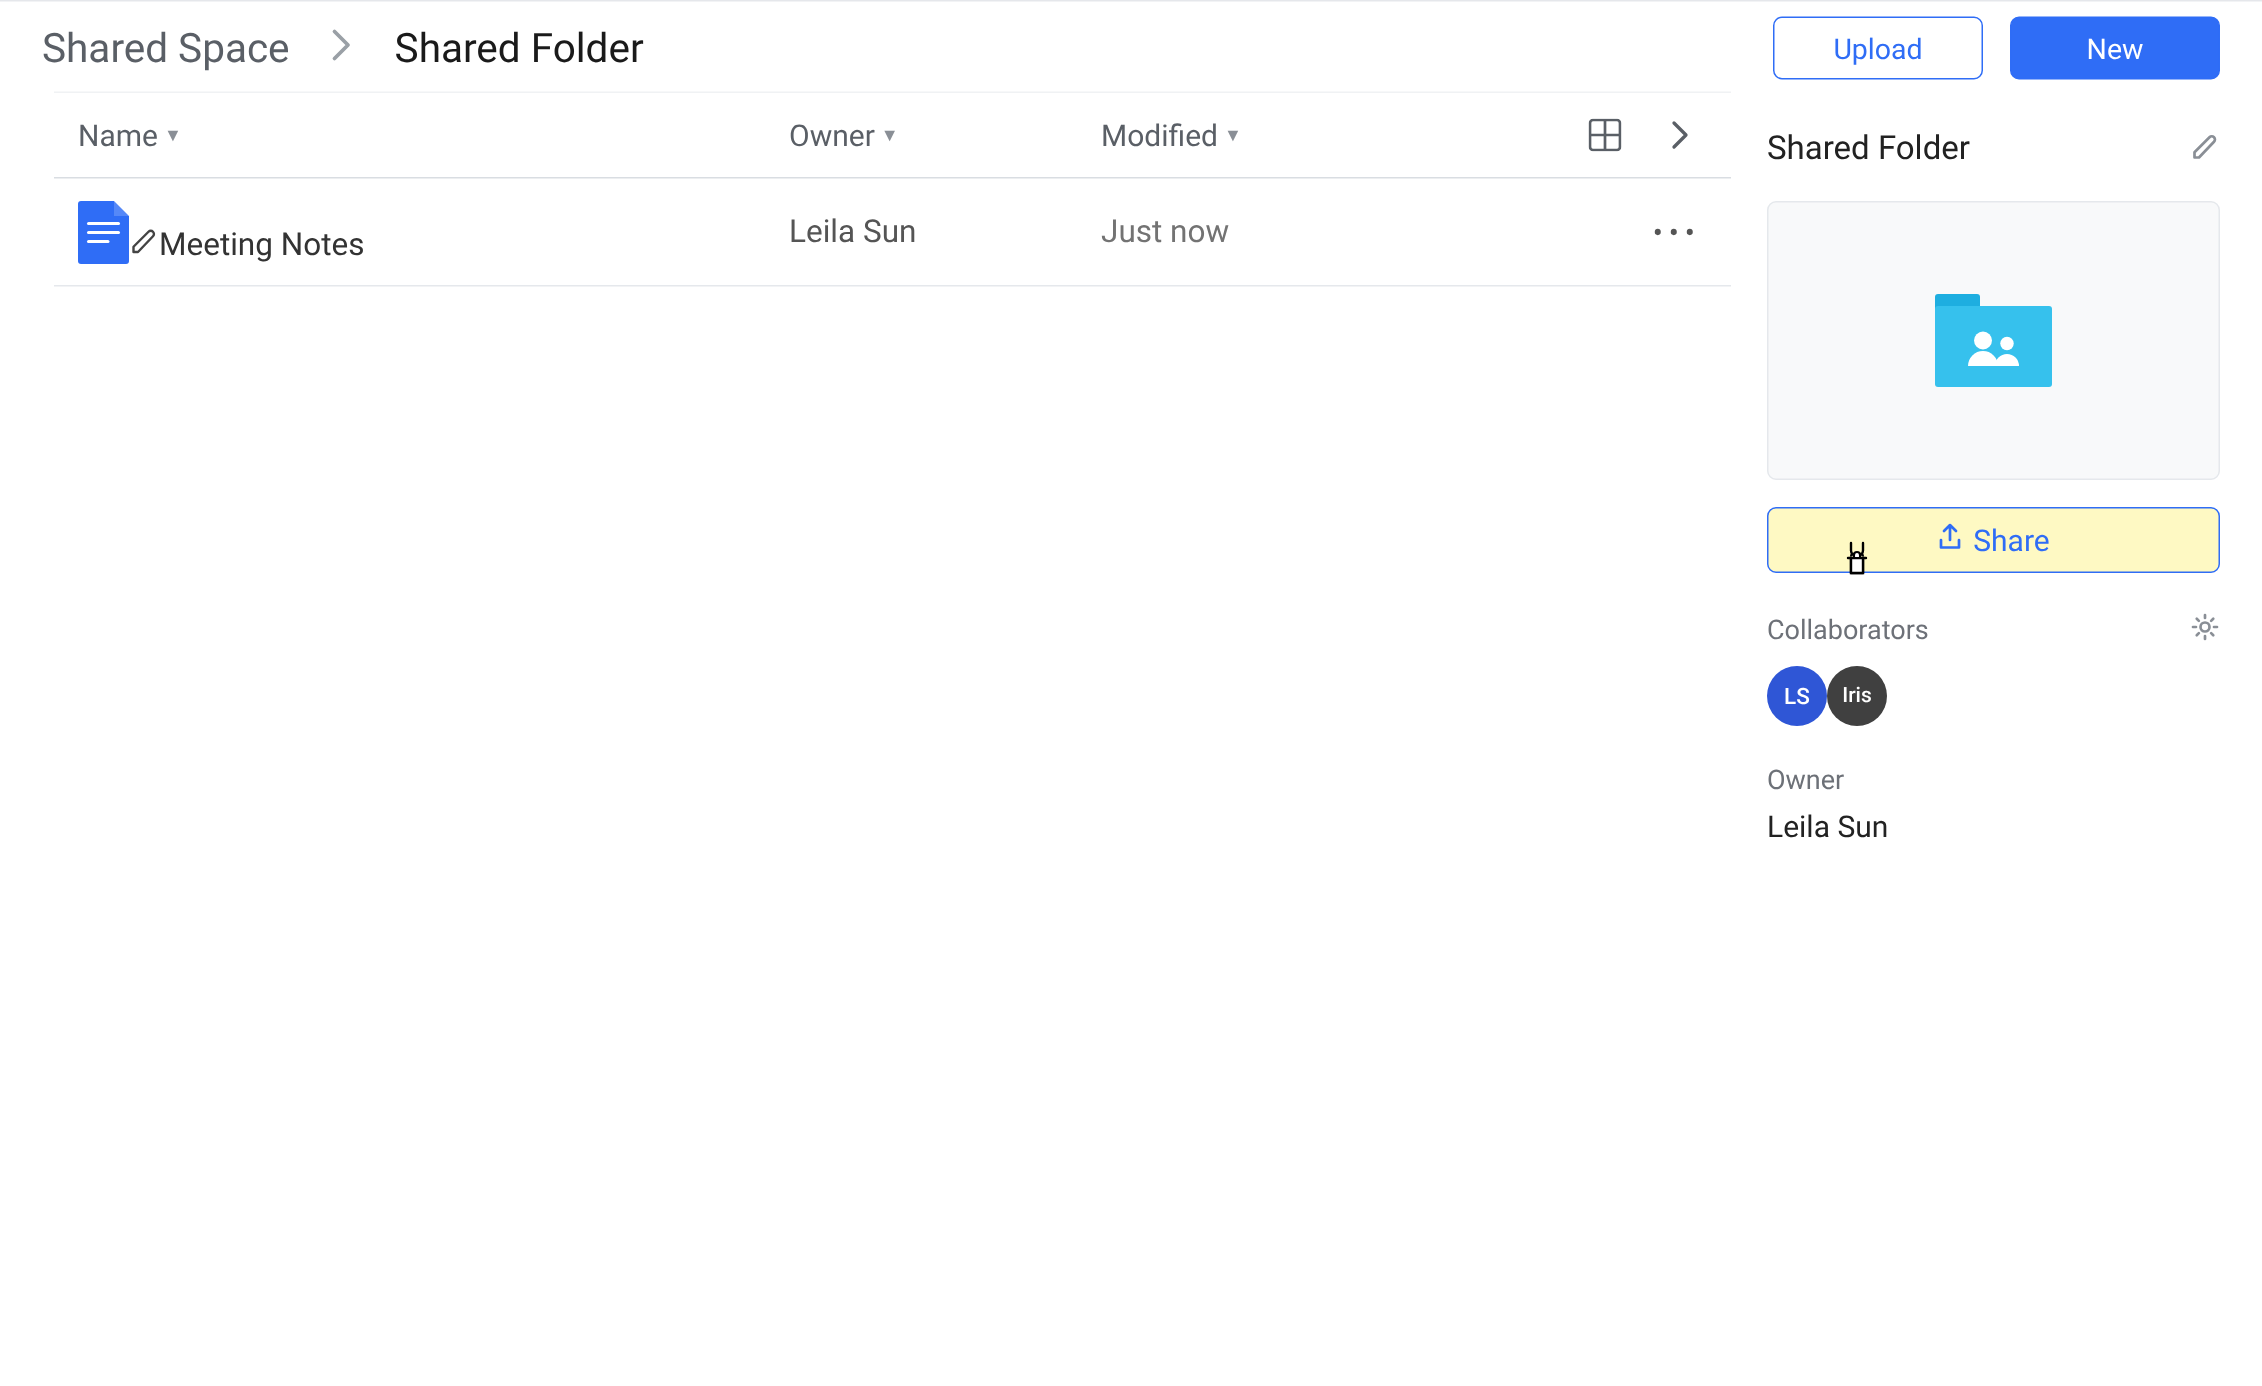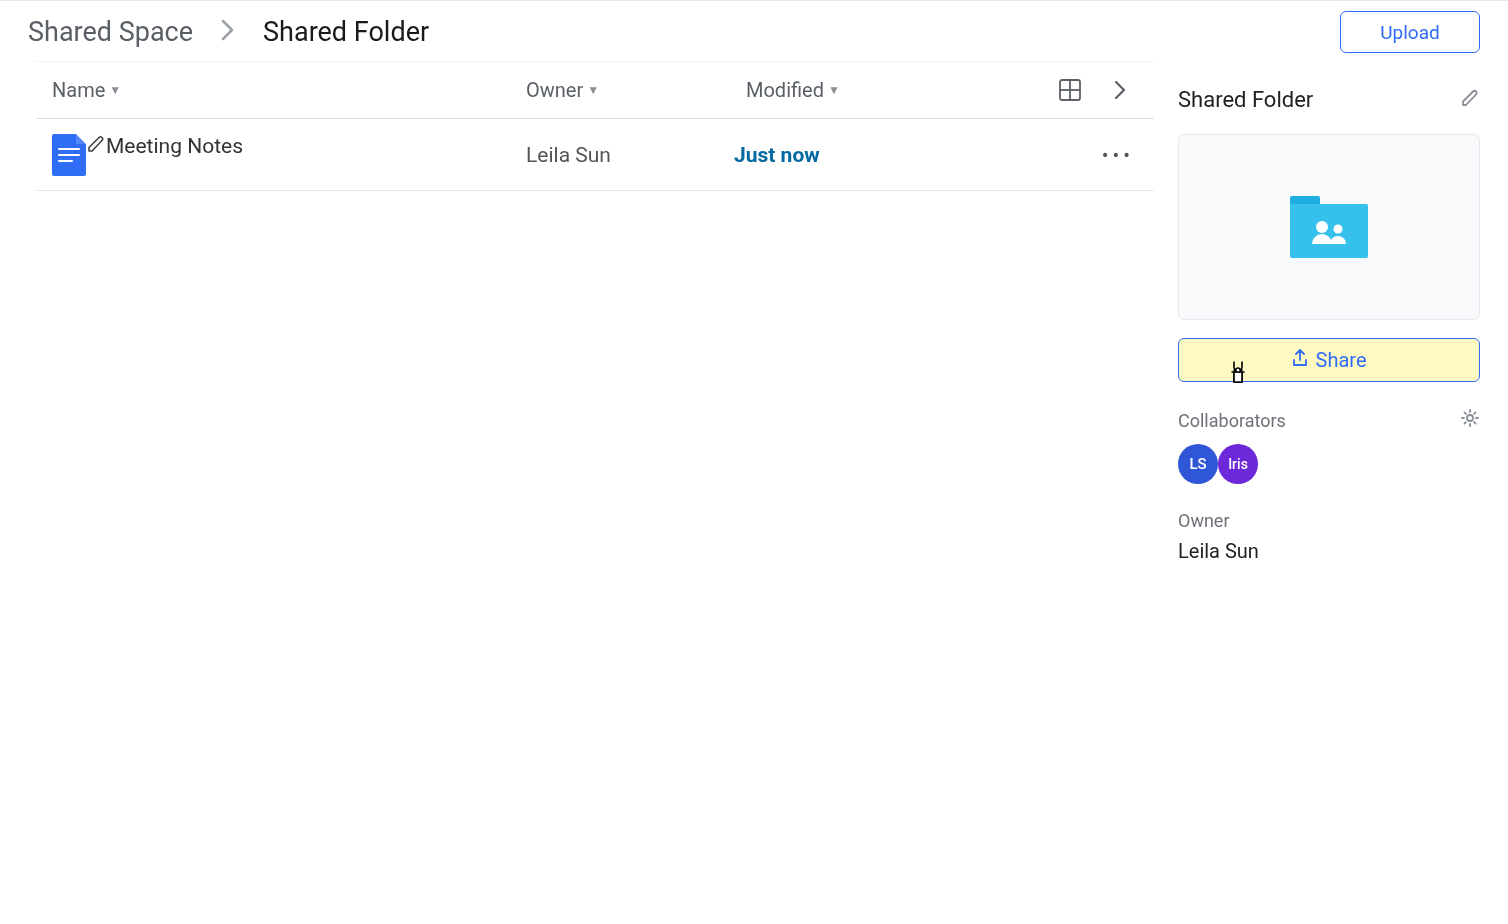--- a/index.html
+++ b/index.html
@@ -173,6 +173,7 @@
   </div>
   <div class="top-actions">
     <div class="btn btn-outline">Upload</div>
+    <div class="btn btn-primary">New</div>
   </div>
 </div>
 

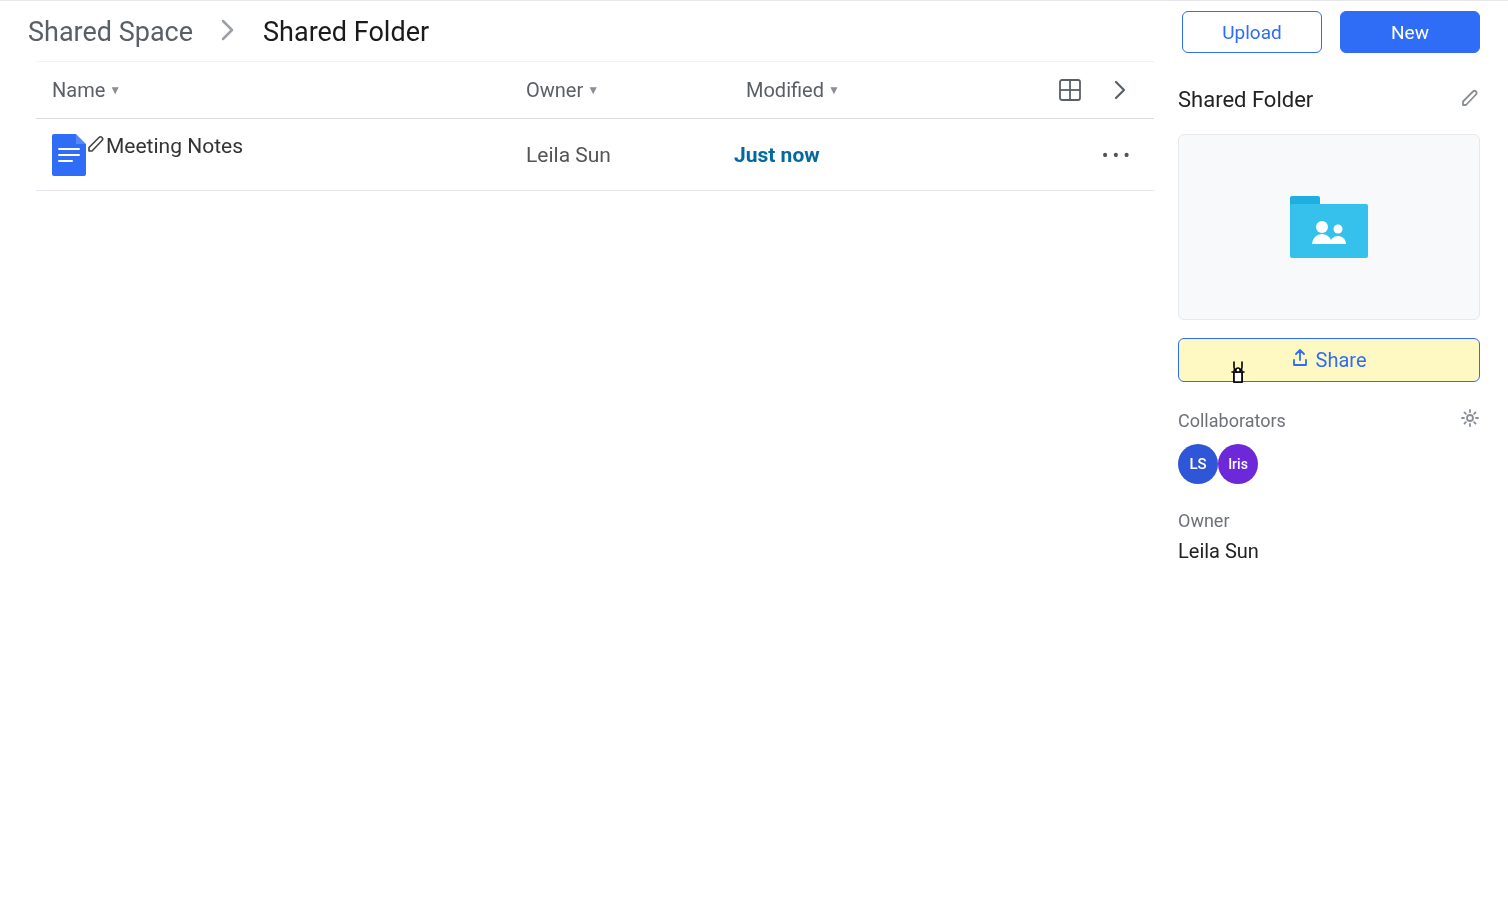--- a/index.html
+++ b/index.html
@@ -69,7 +69,7 @@
   }
   .col-name { width: 490px; padding-left: 16px; display:flex; align-items:center; gap:4px;}
   .col-owner { width: 208px; display:flex; align-items:center; gap:4px;}
-  .col-mod { width: 226px; display:flex; align-items:center; gap:4px;margin-left:12px;}
+  .col-mod { width: 226px; display:flex; align-items:center; gap:4px;}
   .col-right { flex: 1; display: flex; justify-content: flex-end; align-items:center; gap: 22px; padding-right: 20px; }
   .sort-caret { font-size: 12px; color: #8a8f96; }
 

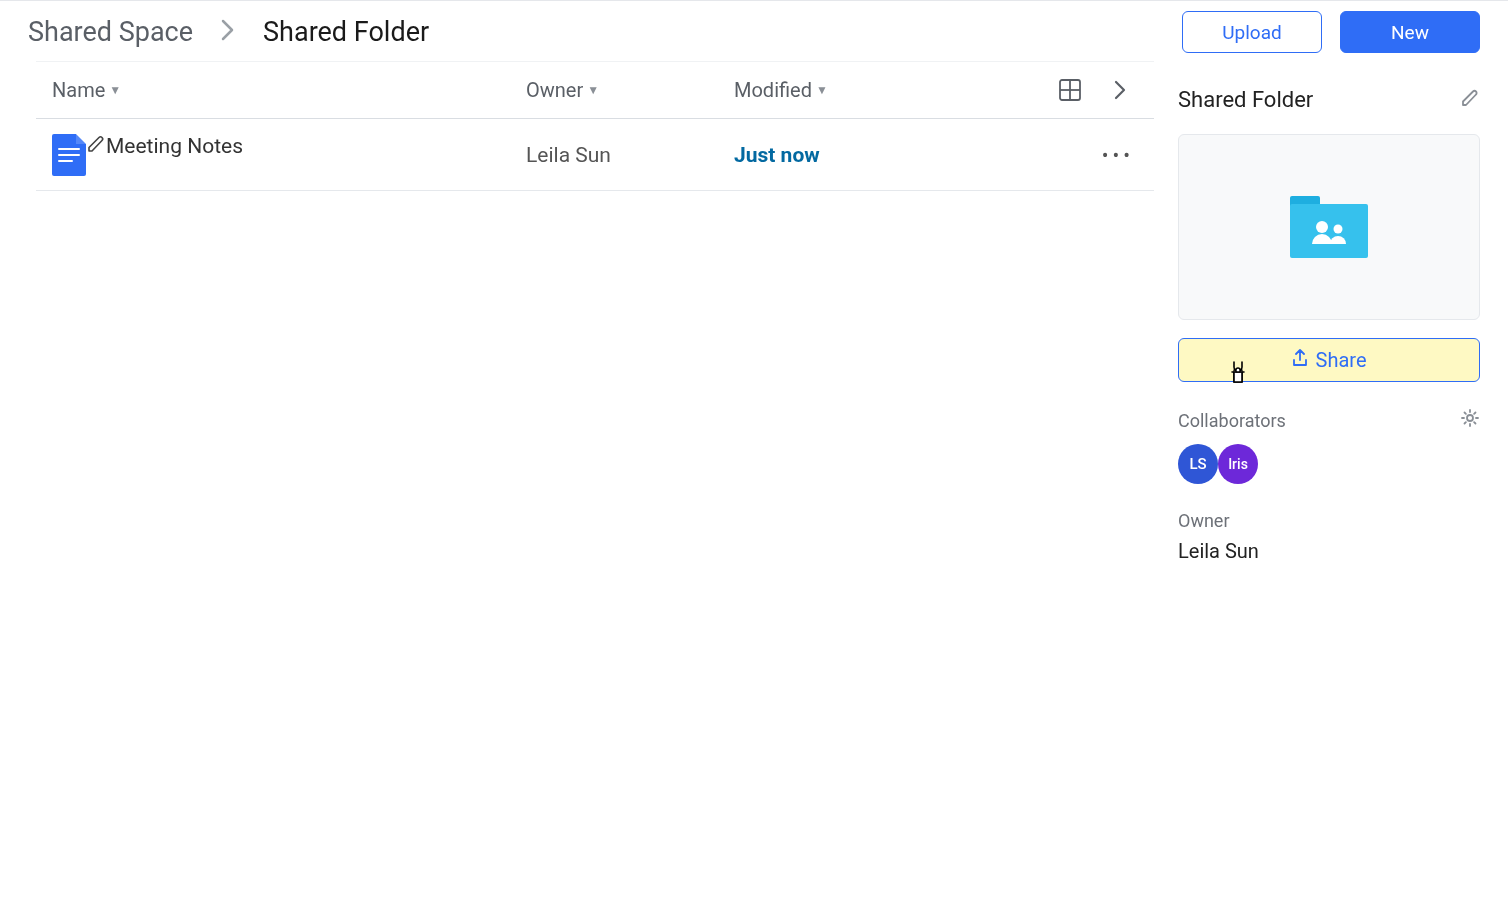--- a/index.html
+++ b/index.html
@@ -83,7 +83,7 @@
     font-size: 21px;
     color: #333;
   }
-  .row-name { width: 490px; padding-left: 16px; display:flex; align-items:flex-start; }
+  .row-name { width: 490px; padding-left: 16px; display:flex; align-items:flex-end; }
   .row-owner { width: 208px; color:#555; }
   .row-mod { width: 226px; color:#0369a1;font-weight:bold; }
   .row-right { flex: 1; display: flex; justify-content: flex-end; padding-right: 20px; }

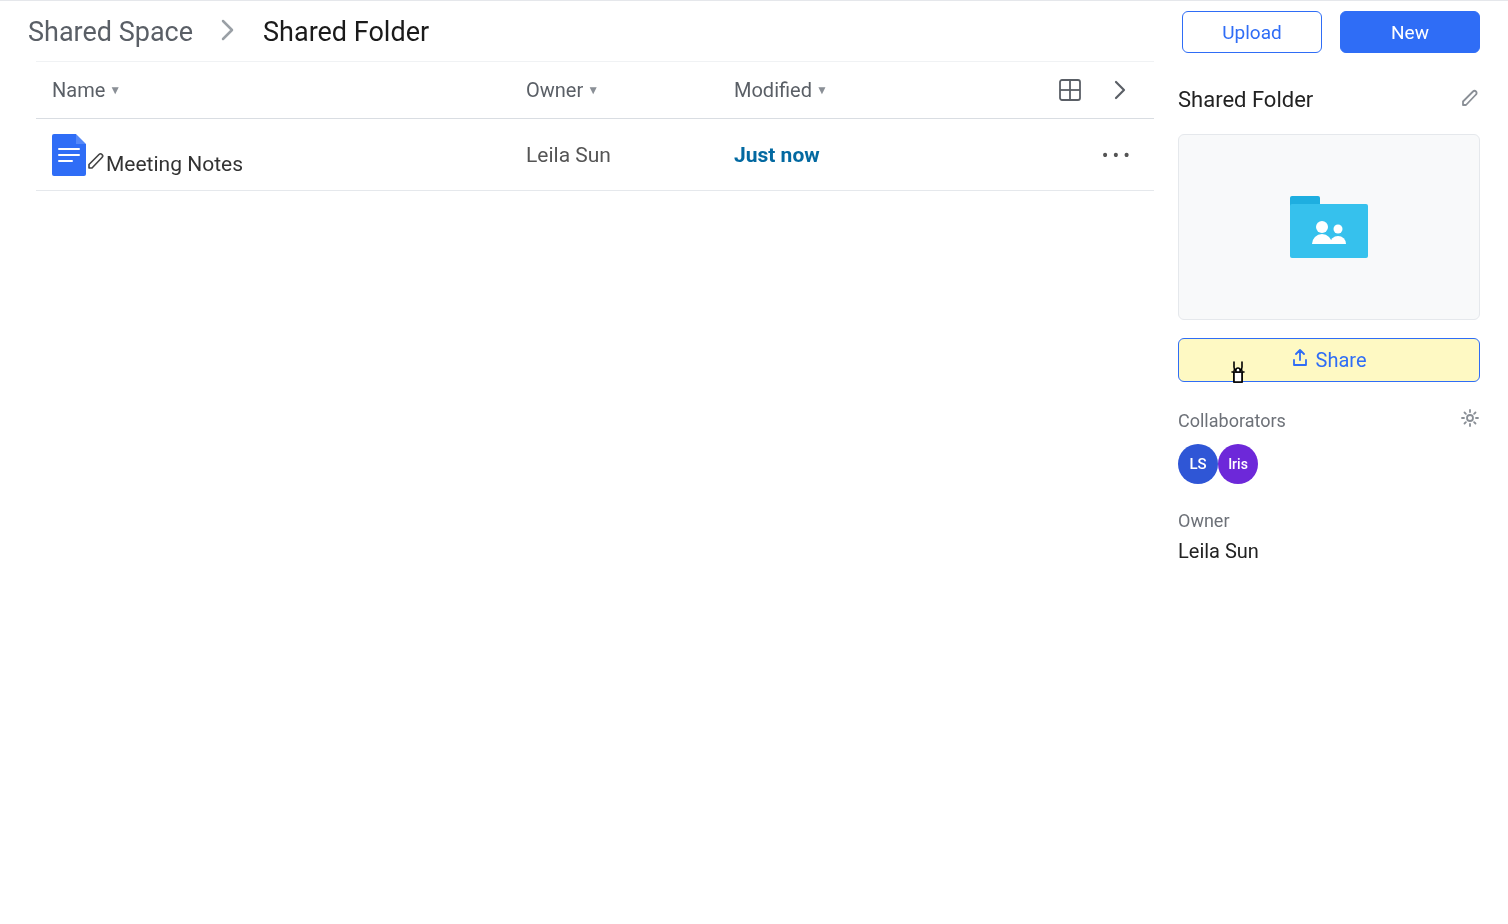--- a/index.html
+++ b/index.html
@@ -85,7 +85,7 @@
   }
   .row-name { width: 490px; padding-left: 16px; display:flex; align-items:flex-end; }
   .row-owner { width: 208px; color:#555; }
-  .row-mod { width: 226px; color:#0369a1;font-weight:bold; }
+  .row-mod { width: 226px; color:#737373; }
   .row-right { flex: 1; display: flex; justify-content: flex-end; padding-right: 20px; }
   .more-dots { letter-spacing: 4px; color:#555; font-size:20px; cursor:pointer; }
 

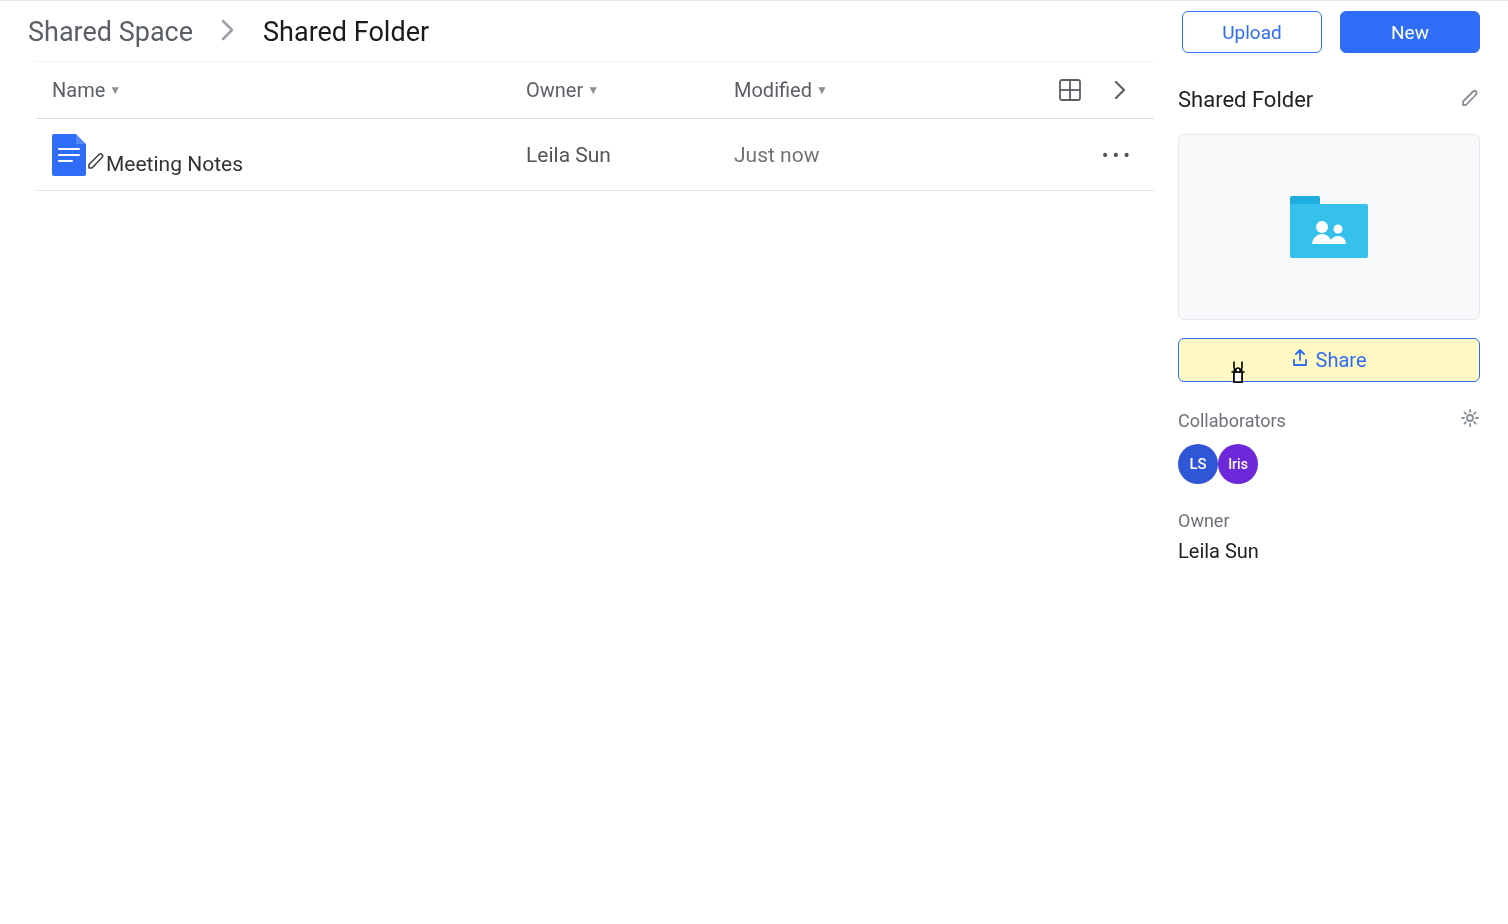--- a/index.html
+++ b/index.html
@@ -145,7 +145,7 @@
   .avatars { display:flex; margin-top:12px; }
   .avatar { width:40px; height:40px; border-radius:50%; display:flex; align-items:center; justify-content:center; color:#fff; font-size:15px; font-weight:500; }
   .av1 { background:#2f56d6; }
-  .av2 { background:#6d28d9; font-size:14px; }
+  .av2 { background:#404040; font-size:14px; }
 
   .desc-text { margin-top:10px; font-size:20px; color:#777; }
   .owner-text { margin-top:8px; font-size:20px; color:#222; }

